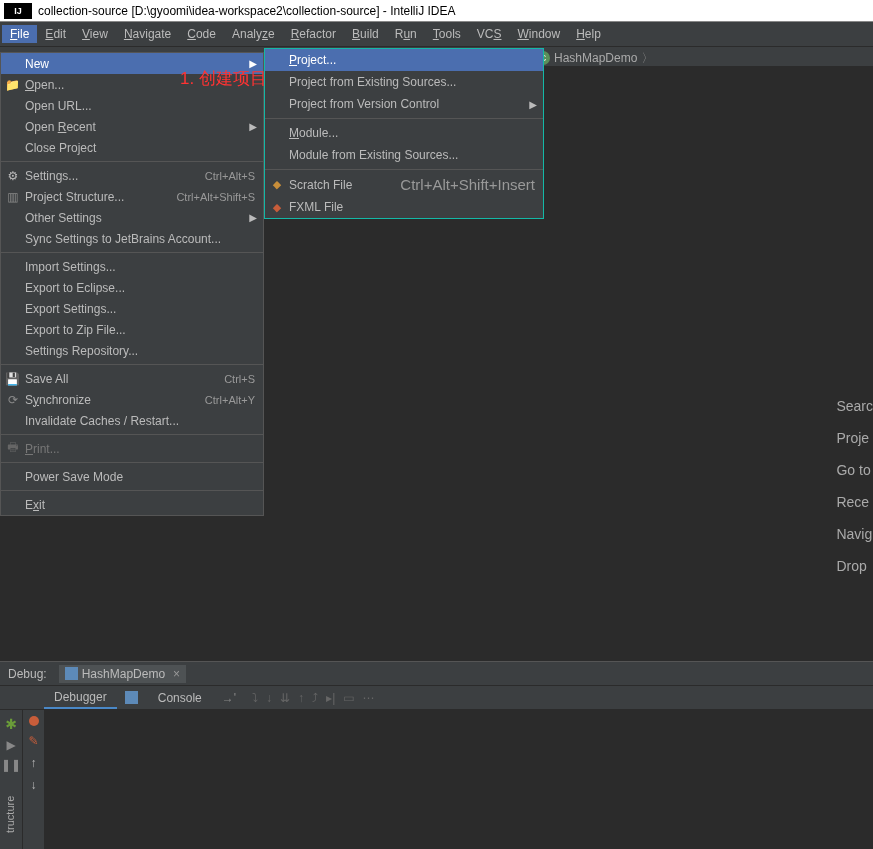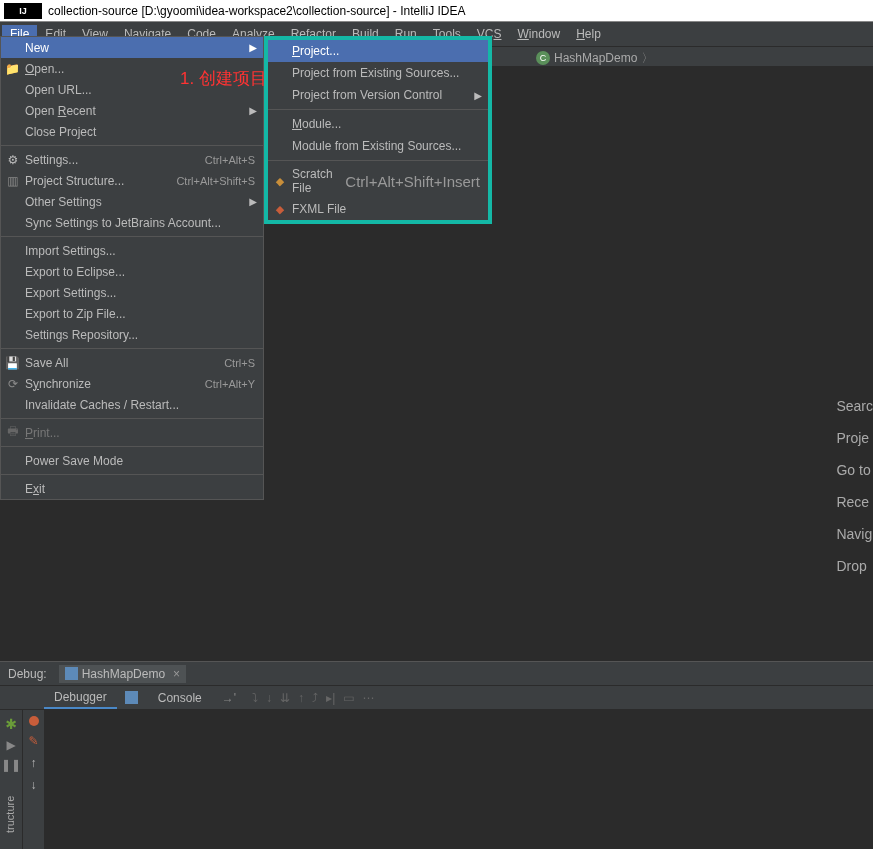--- a/index.html
+++ b/index.html
@@ -7,7 +7,7 @@
 
 
 .titlebar { background: #ffffff; height: 22px; display: flex; align-items: center; padding: 0 4px; color: #000; border-bottom: 1px solid #888; }
-.titlebar .logo { width: 38px; height: 16px; background: #000; margin-right: 6px; display: inline-flex; align-items: center; justify-content: center; }
+.titlebar .logo { width: 28px; height: 16px; background: #000; margin-right: 6px; display: inline-flex; align-items: center; justify-content: center; }
 .titlebar .logo span { color: #fff; font-size: 9px; font-weight: bold; }
 
 

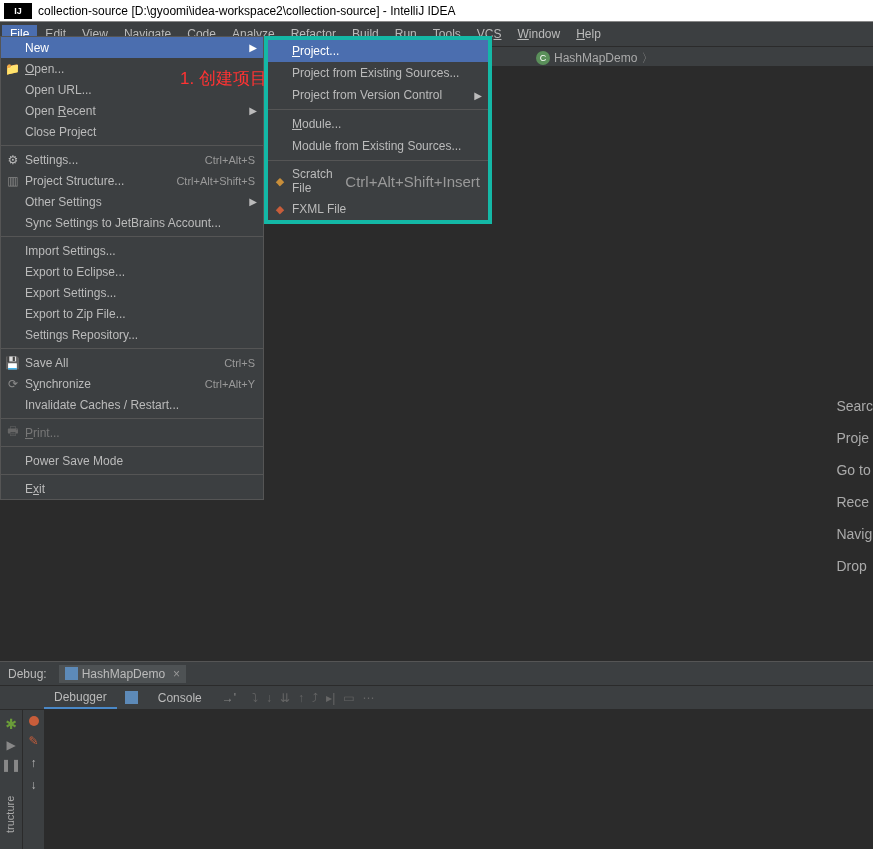--- a/index.html
+++ b/index.html
@@ -23,7 +23,7 @@
 .breadcrumb .chev { color: #888; }
 
 
-.file-menu { position: absolute; top: 36px; left: 0; width: 264px; background: #3c3f41; border: 1px solid #555; z-index: 10; }
+.file-menu { position: absolute; top: 52px; left: 0; width: 264px; background: #3c3f41; border: 1px solid #555; z-index: 10; }
 .file-menu .item { display: flex; align-items: center; padding: 3px 8px 3px 24px; color: #bbbbbb; cursor: pointer; position: relative; min-height: 21px; }
 .file-menu .item.highlighted { background: #4b6eaf; color: #fff; }
 .file-menu .item .label { flex: 1; }

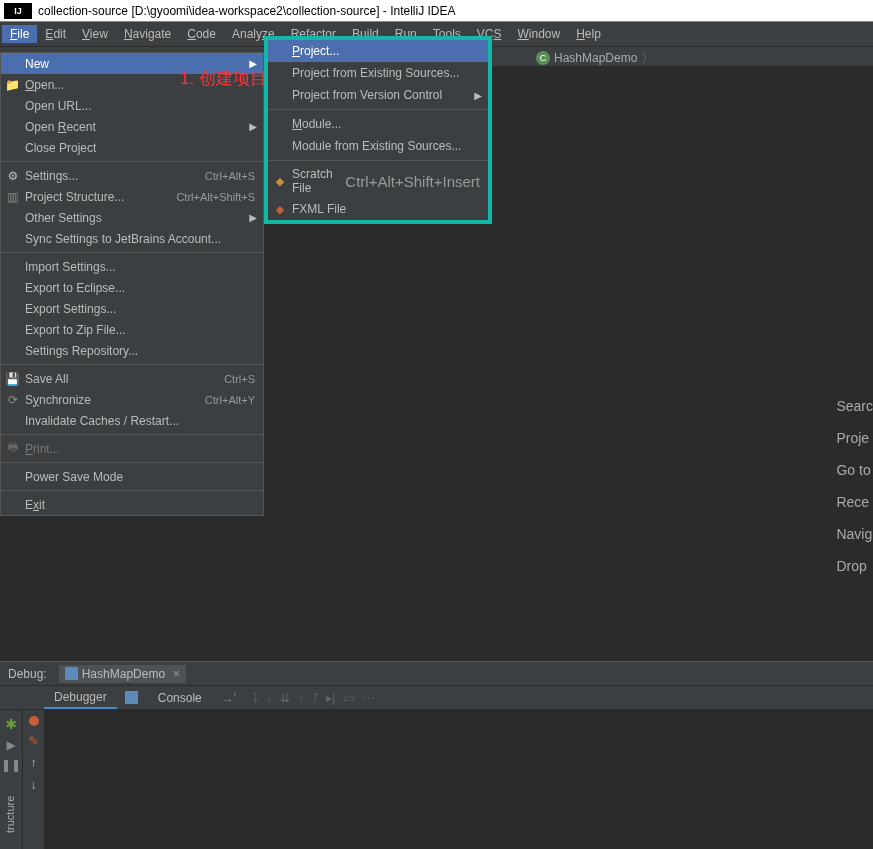--- a/index.html
+++ b/index.html
@@ -34,7 +34,7 @@
 .file-menu .item u { text-decoration: underline; }
 
 
-.submenu { position: absolute; top: 36px; left: 264px; width: 228px; background: #3c3f41; border: 4px solid #14b8a6; z-index: 11; }
+.submenu { position: absolute; top: 48px; left: 264px; width: 280px; background: #3c3f41; border: 1px solid #14b8a6; z-index: 11; }
 .submenu .item { display: flex; align-items: center; padding: 3px 8px 3px 24px; color: #bbbbbb; cursor: pointer; position: relative; min-height: 22px; }
 .submenu .item.highlighted { background: #4b6eaf; color: #fff; }
 .submenu .item .label { flex: 1; }

